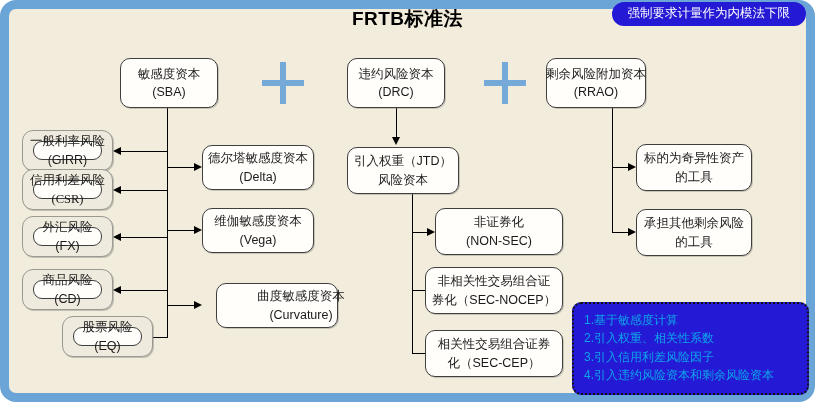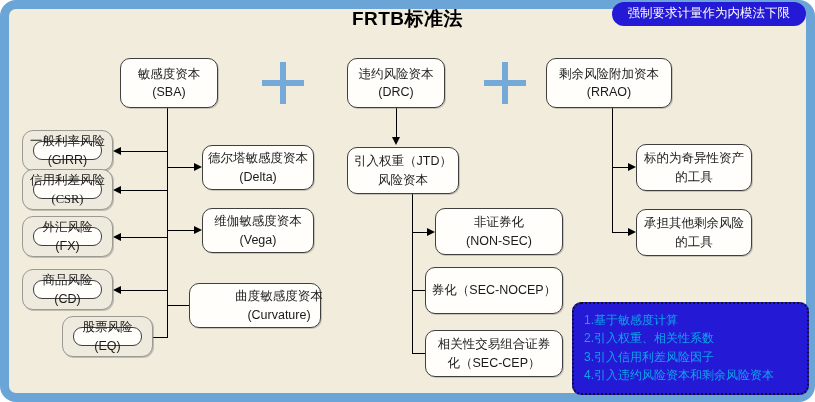--- a/index.html
+++ b/index.html
@@ -123,7 +123,7 @@
     <div class="v" style="left:18px;top:0;width:6px;height:42px;"></div>
   </div>
 
-  <div class="node" style="left:546px;top:58px;width:126px;height:50px;">
+  <div class="node" style="left:546px;top:58px;width:100px;height:50px;">
     <span class="ln">剩余风险附加资本</span>
     <span class="ln">(RRAO)</span>
   </div>

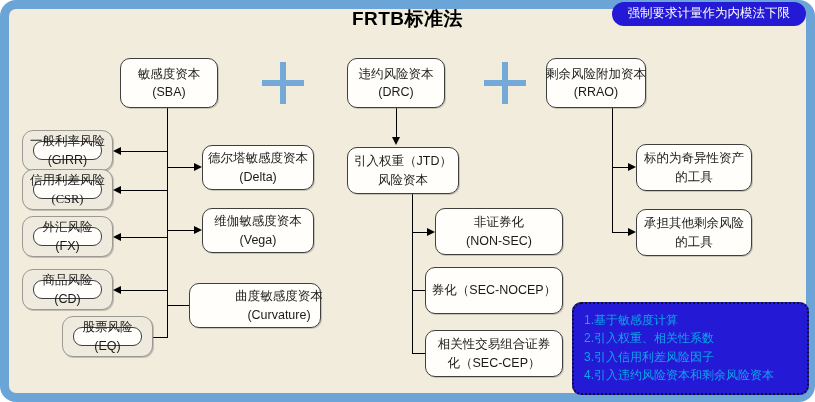--- a/index.html
+++ b/index.html
@@ -229,6 +229,7 @@
   </div>
 
   <div class="node" style="left:425px;top:267px;width:138px;height:47px;">
+    <span class="ln">非相关性交易组合证</span>
     <span class="ln">券化（SEC-NOCEP）</span>
   </div>
 

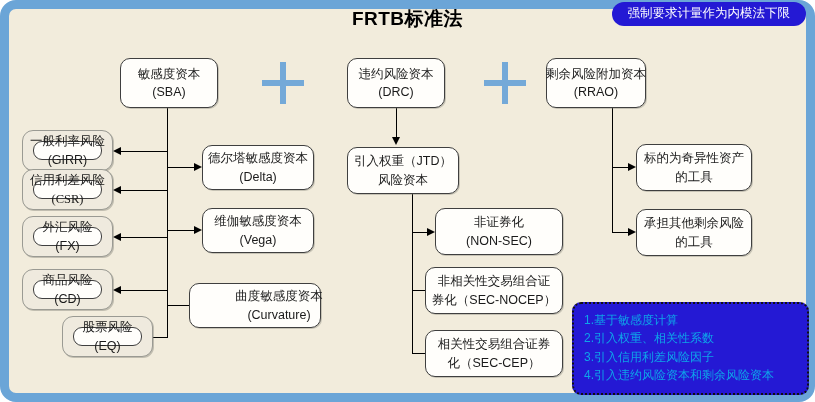--- a/index.html
+++ b/index.html
@@ -199,7 +199,7 @@
     <span class="ln">(Vega)</span>
   </div>
 
-  <div class="node" style="left:189px;top:283px;width:132px;height:45px;padding-left:48px;">
+  <div class="node" style="left:216px;top:283px;width:122px;height:45px;padding-left:48px;">
     <span class="ln">曲度敏感度资本</span>
     <span class="ln">(Curvature)</span>
   </div>

